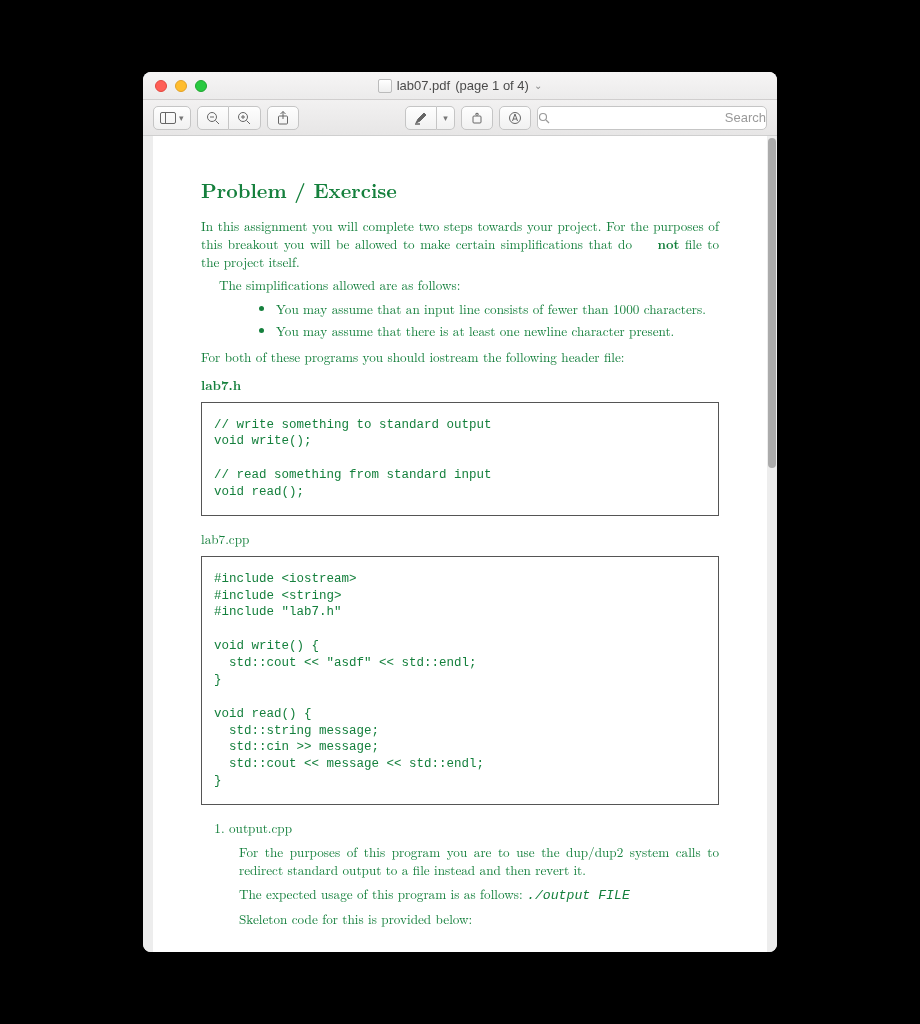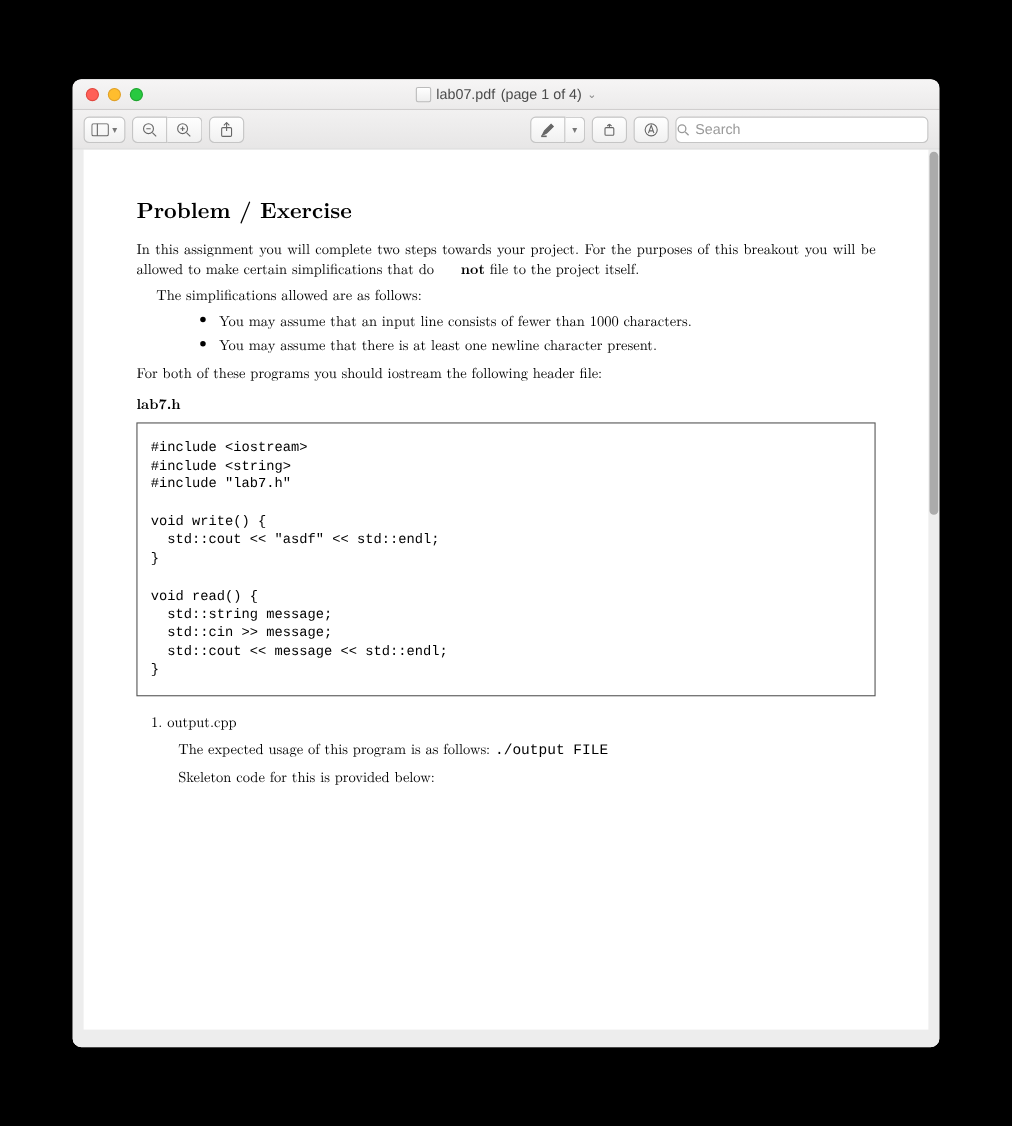--- a/index.html
+++ b/index.html
@@ -13,7 +13,7 @@
     justify-content: center;
   }
   .window {
-    width: 788px;
+    width: 634px;
     height: 880px;
     background: #fff;
     border-radius: 8px;

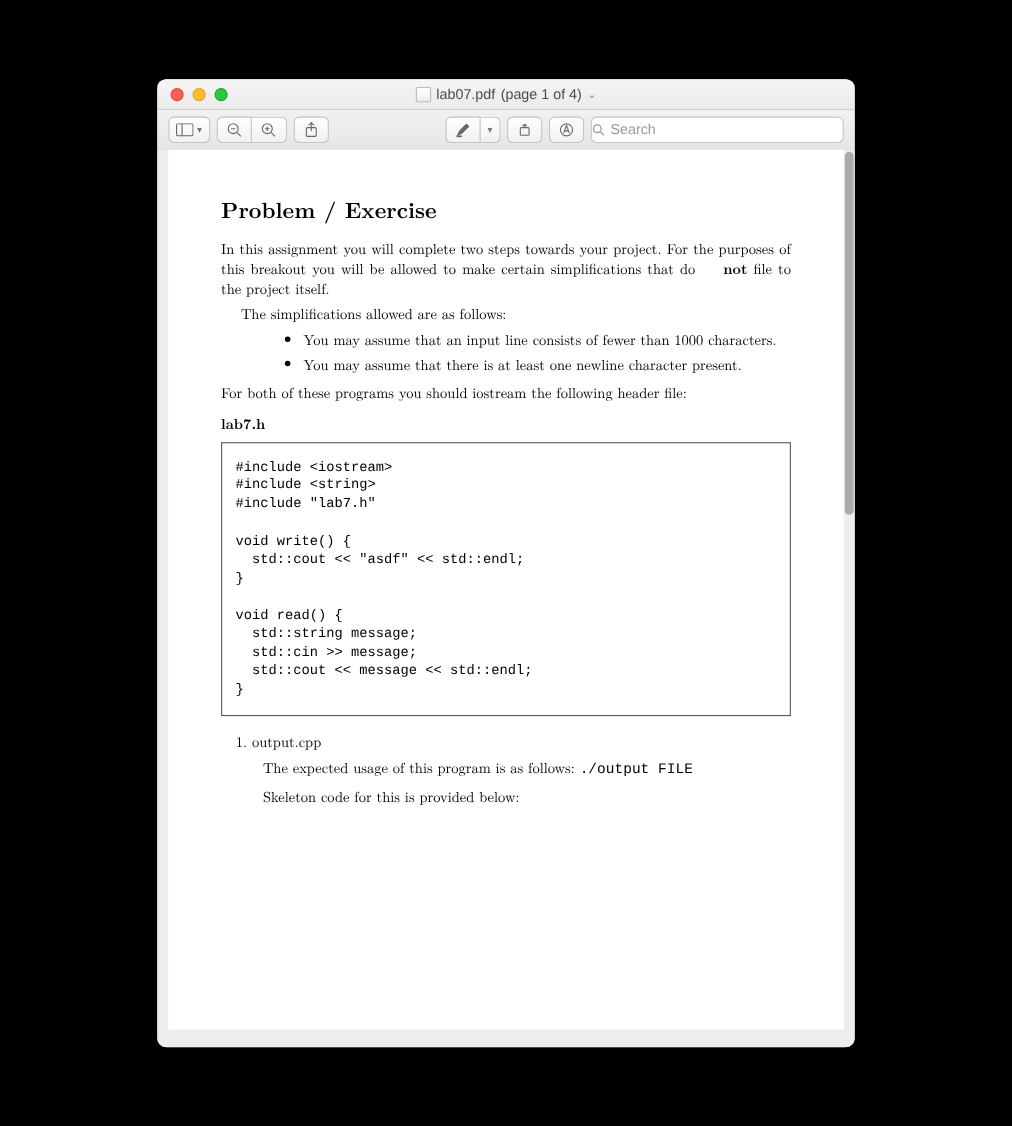--- a/index.html
+++ b/index.html
@@ -71,7 +71,7 @@
   .search {
     height:24px; width:230px;
     background:#fff; border:1px solid #c5c5c5; border-radius:5px;
-    display:flex; align-items:center; justify-content:flex-start; color:#9a9a9a;
+    display:flex; align-items:center; justify-content:space-between; color:#9a9a9a;
     gap:5px; font-size:13px;
   }
   .content {

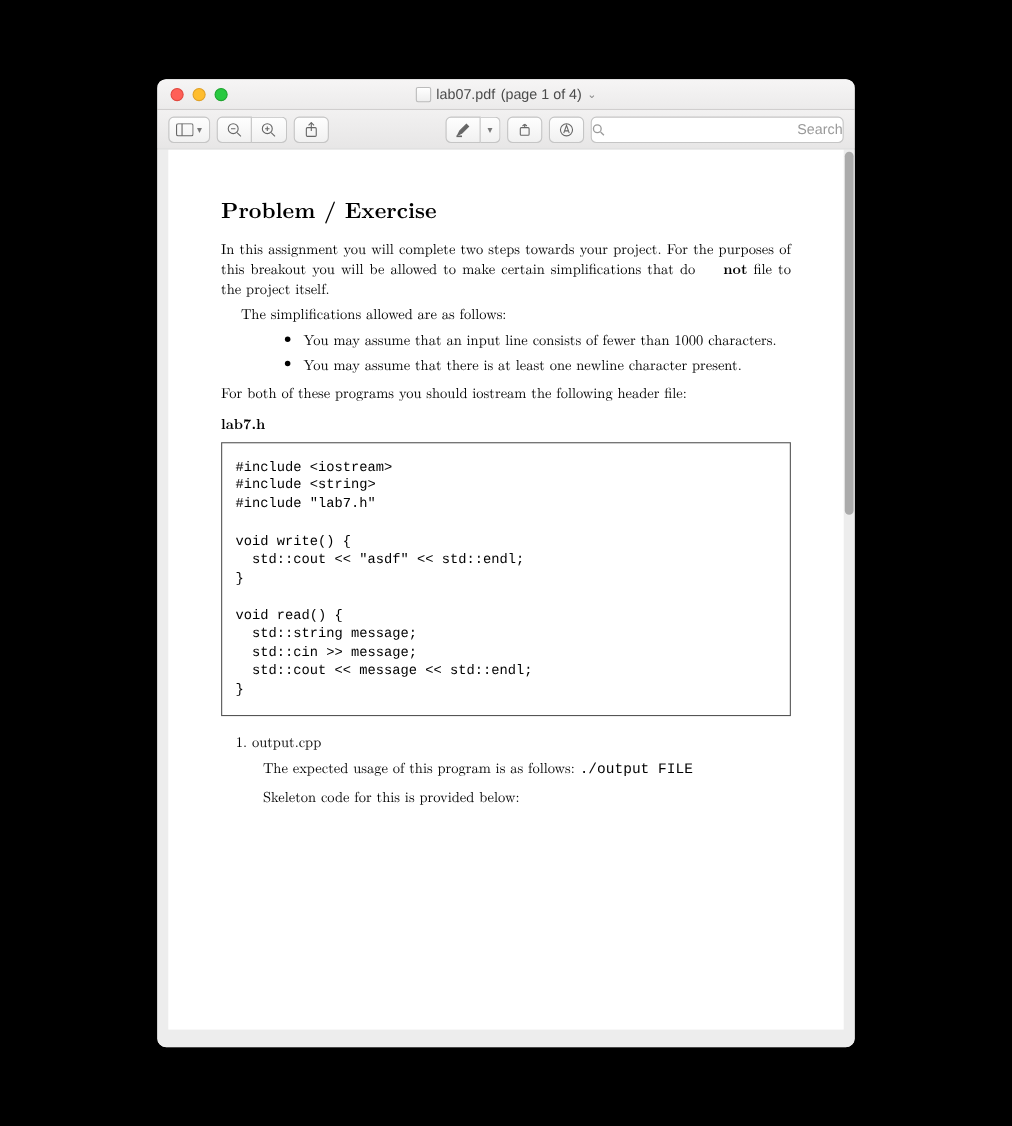--- a/index.html
+++ b/index.html
@@ -82,7 +82,7 @@
     background:#fff; margin: 0 10px 10px 10px;
     padding: 40px 48px 30px 48px;
     font-family: "Latin Modern Roman", "Computer Modern", Georgia, serif;
-    color:#000000; font-size: 13.2px; line-height: 1.35;
+    color:#15803d; font-size: 13.2px; line-height: 1.35;
     min-height: 800px;
     position:relative;
   }

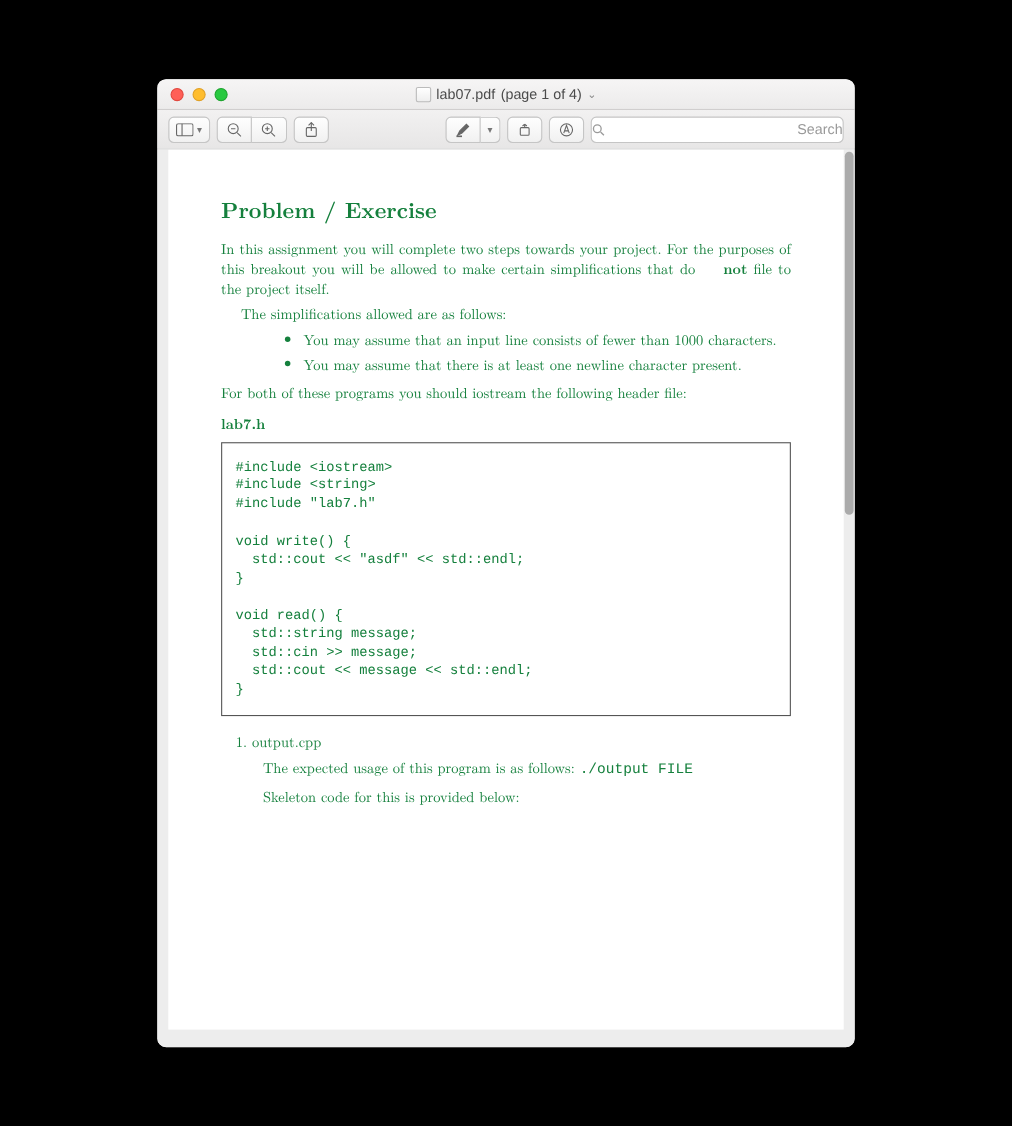--- a/index.html
+++ b/index.html
@@ -209,6 +209,11 @@
 
       <p>For both of these programs you should iostream the following header file:</p>
       <p style="margin-top:10px;font-weight:bold;">lab7.h</p>
+      <div class="codebox">// write something to standard output
+void write();
+
+// read something from standard input
+void read();</div>
 
       <div class="codebox">#include &lt;iostream&gt;
 #include &lt;string&gt;

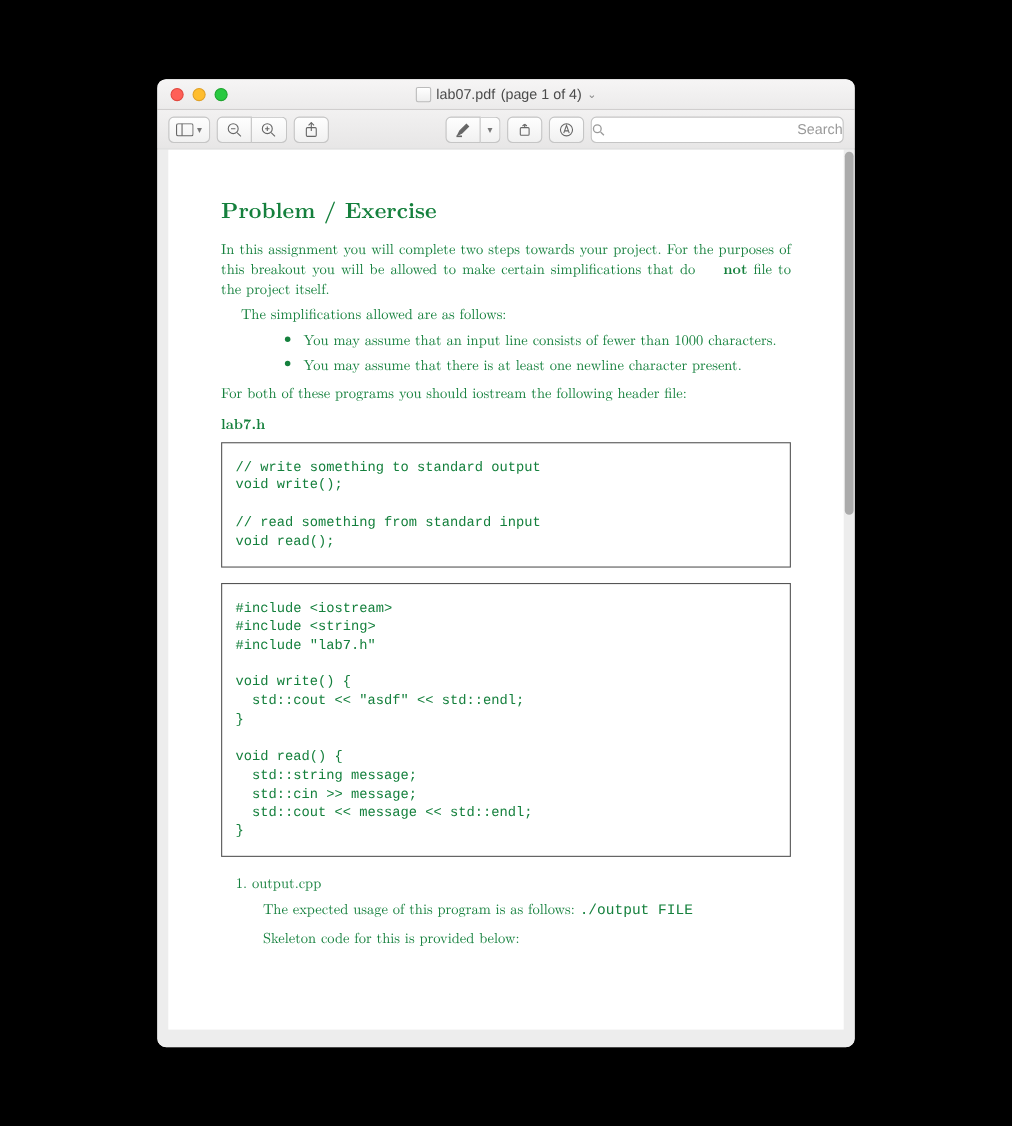--- a/index.html
+++ b/index.html
@@ -215,6 +215,7 @@
 // read something from standard input
 void read();</div>
 
+      <p style="margin-top:10px;">lab7.cpp</p>
       <div class="codebox">#include &lt;iostream&gt;
 #include &lt;string&gt;
 #include "lab7.h"

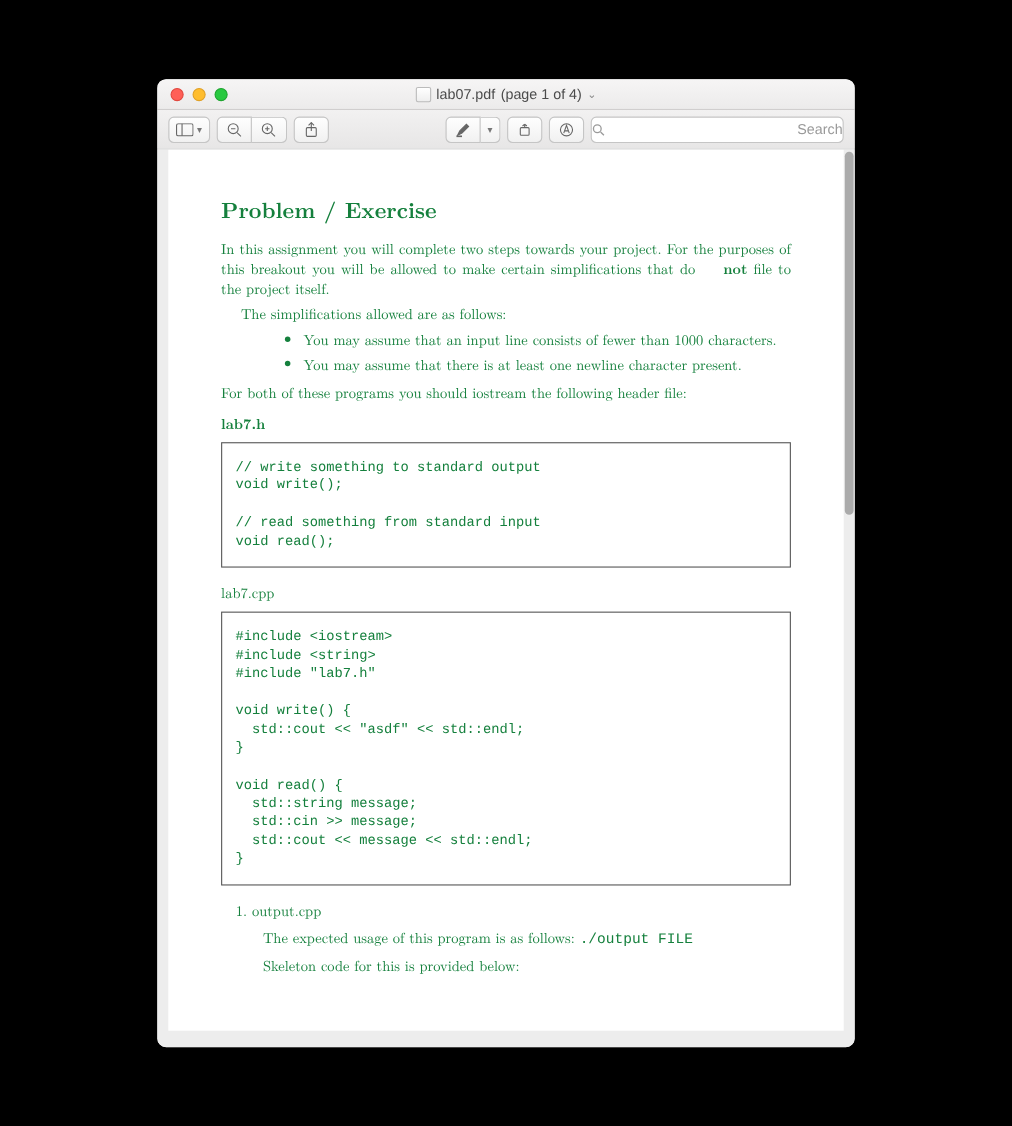--- a/index.html
+++ b/index.html
@@ -233,6 +233,7 @@
       <ol>
         <li>
           <span>output.cpp</span>
+          <p>For the purposes of this program you are to use the dup/dup2 system calls to redirect standard output to a file instead and then revert it.</p>
           <p>
             <span>The expected usage of this program is as follows: </span><span class="mono">./output FILE</span>
           </p>

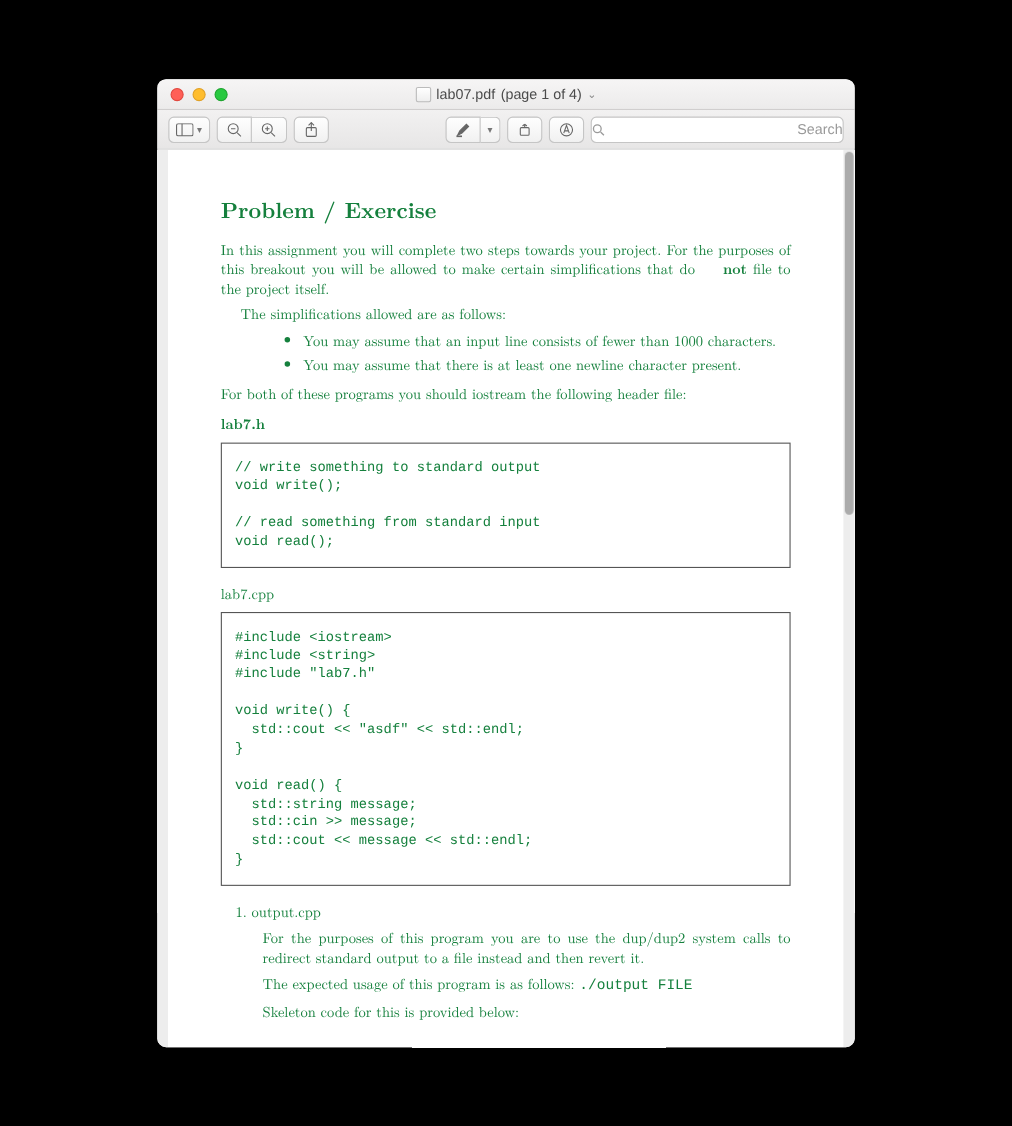--- a/index.html
+++ b/index.html
@@ -99,7 +99,7 @@
     font-family: "Courier New", monospace; font-size: 12.5px;
     white-space: pre; line-height: 1.35;
   }
-  .mono { font-family: "Courier New", monospace; }
+  .mono { font-family: "Courier New", monospace; font-style: italic; }
   .page ol { margin: 10px 0 0 28px; }
   .page ol li { margin-bottom: 20px; }
   .page ol li p { margin: 6px 0 6px 10px; text-indent:0;}

